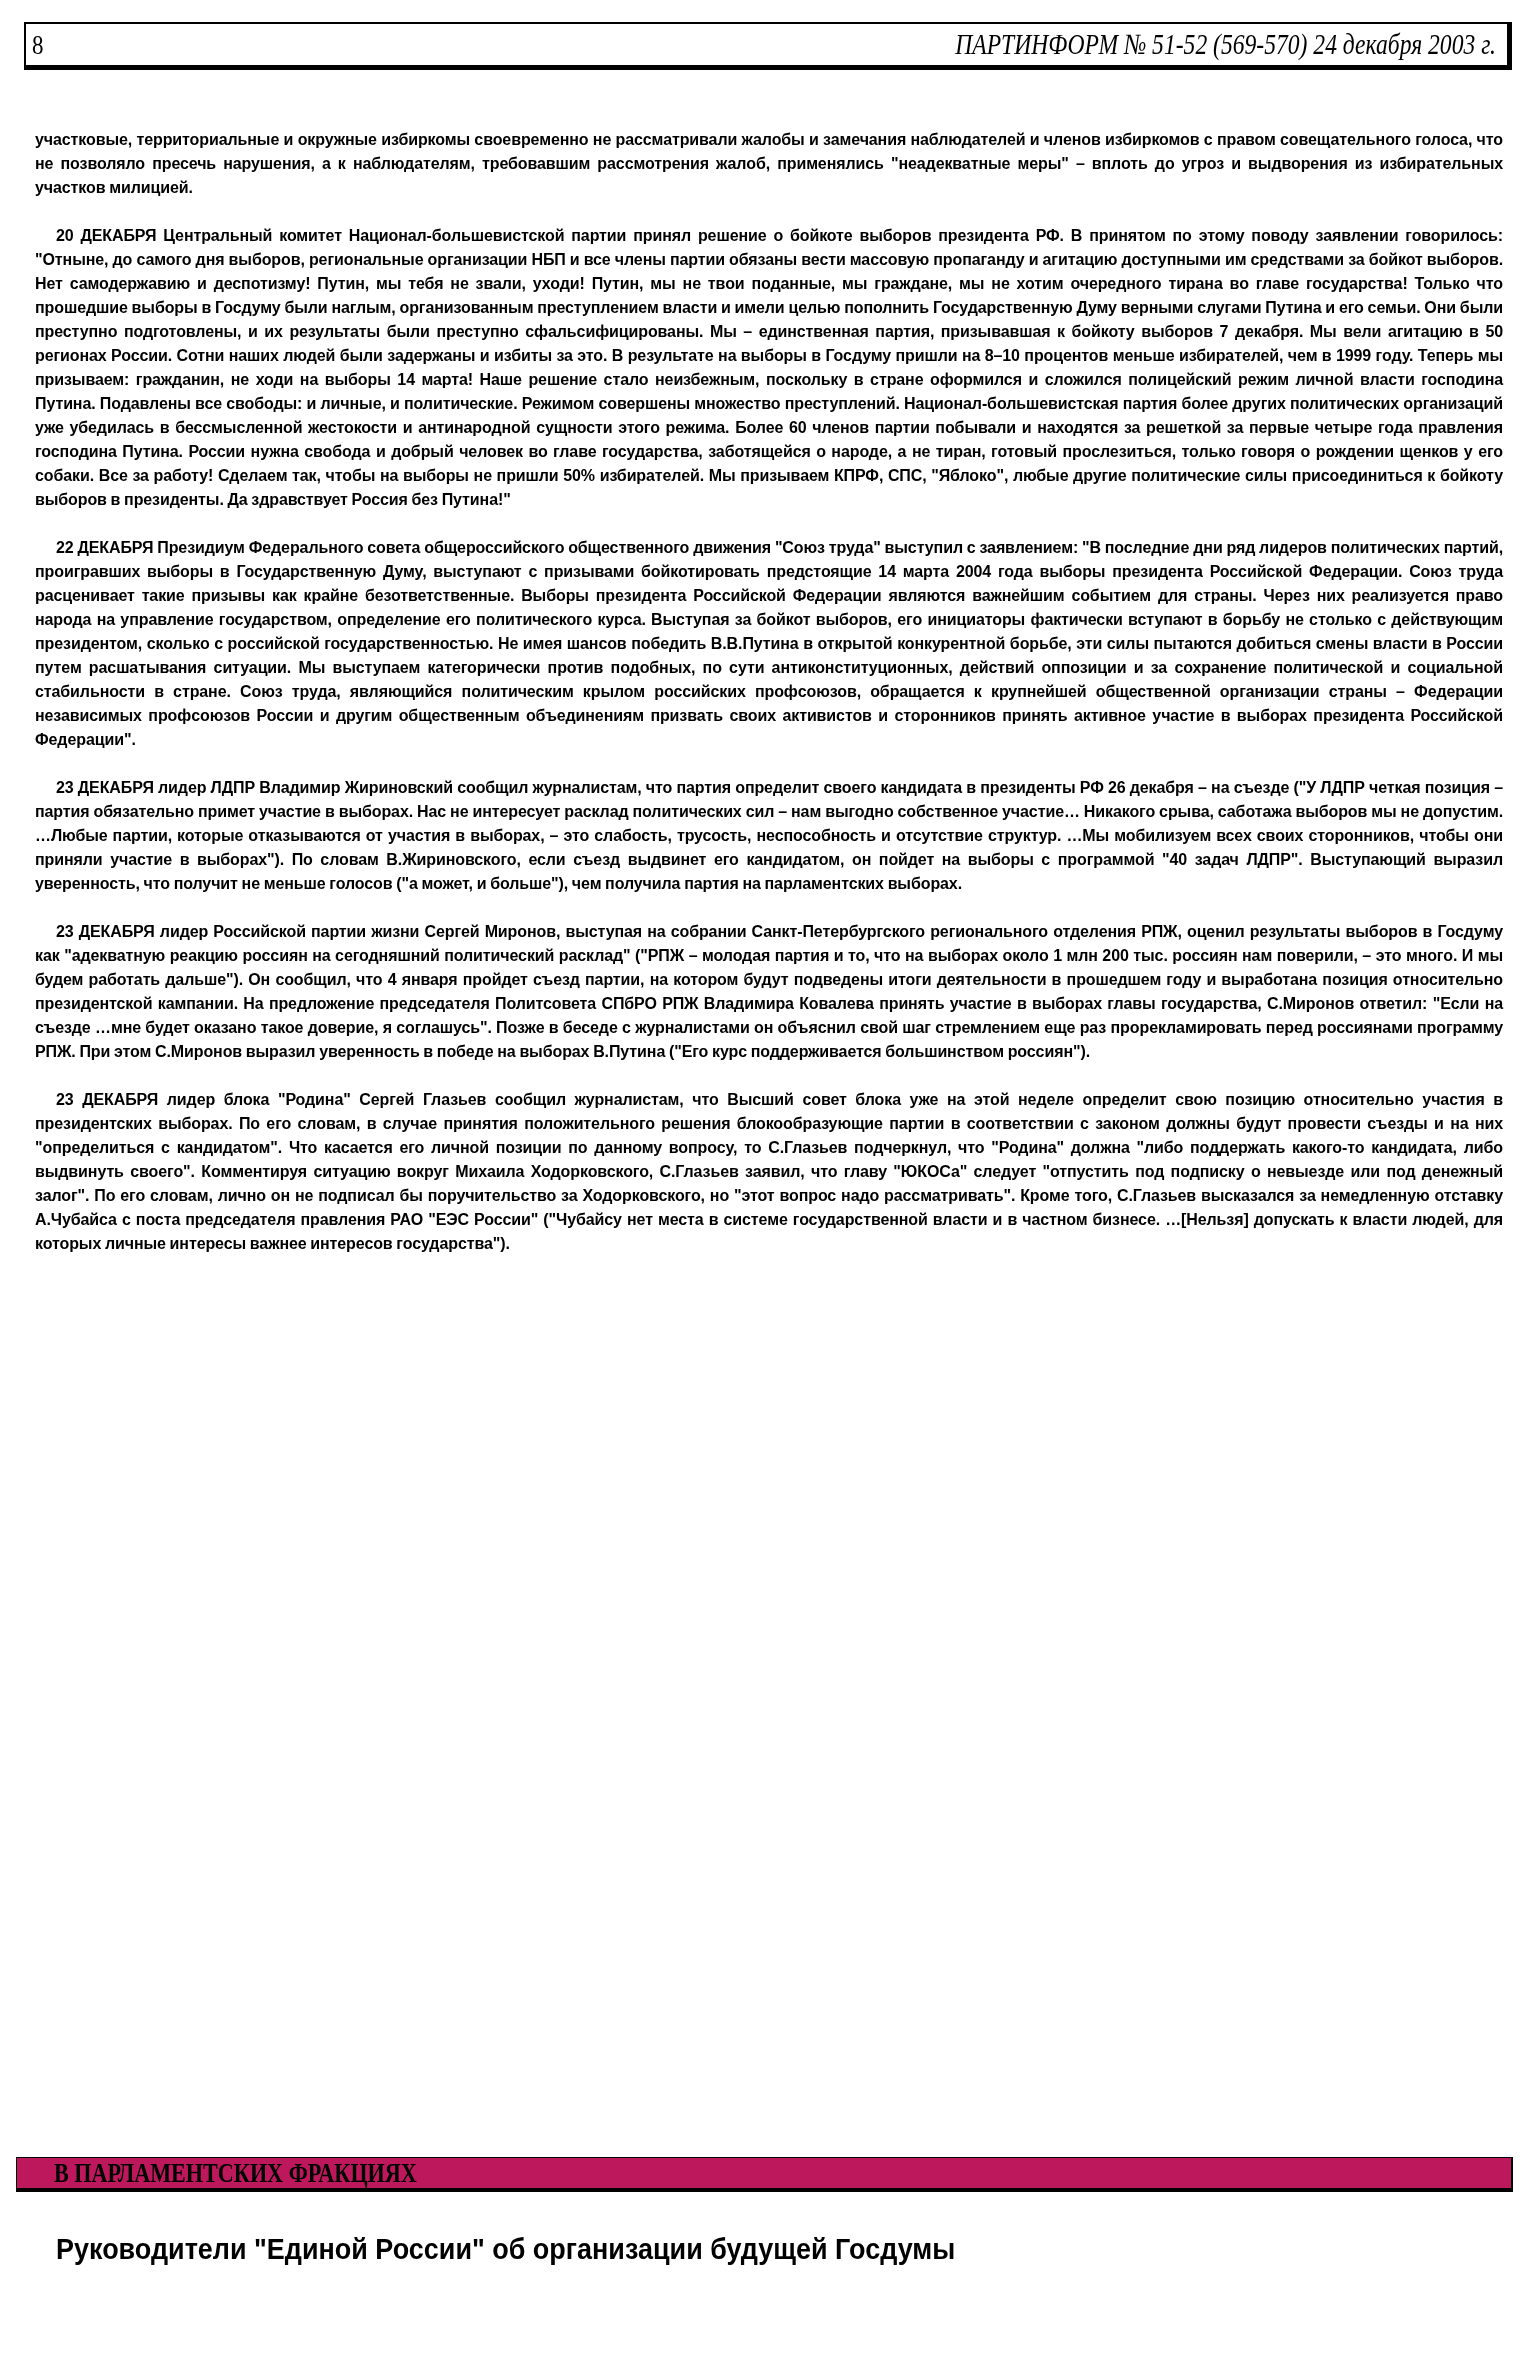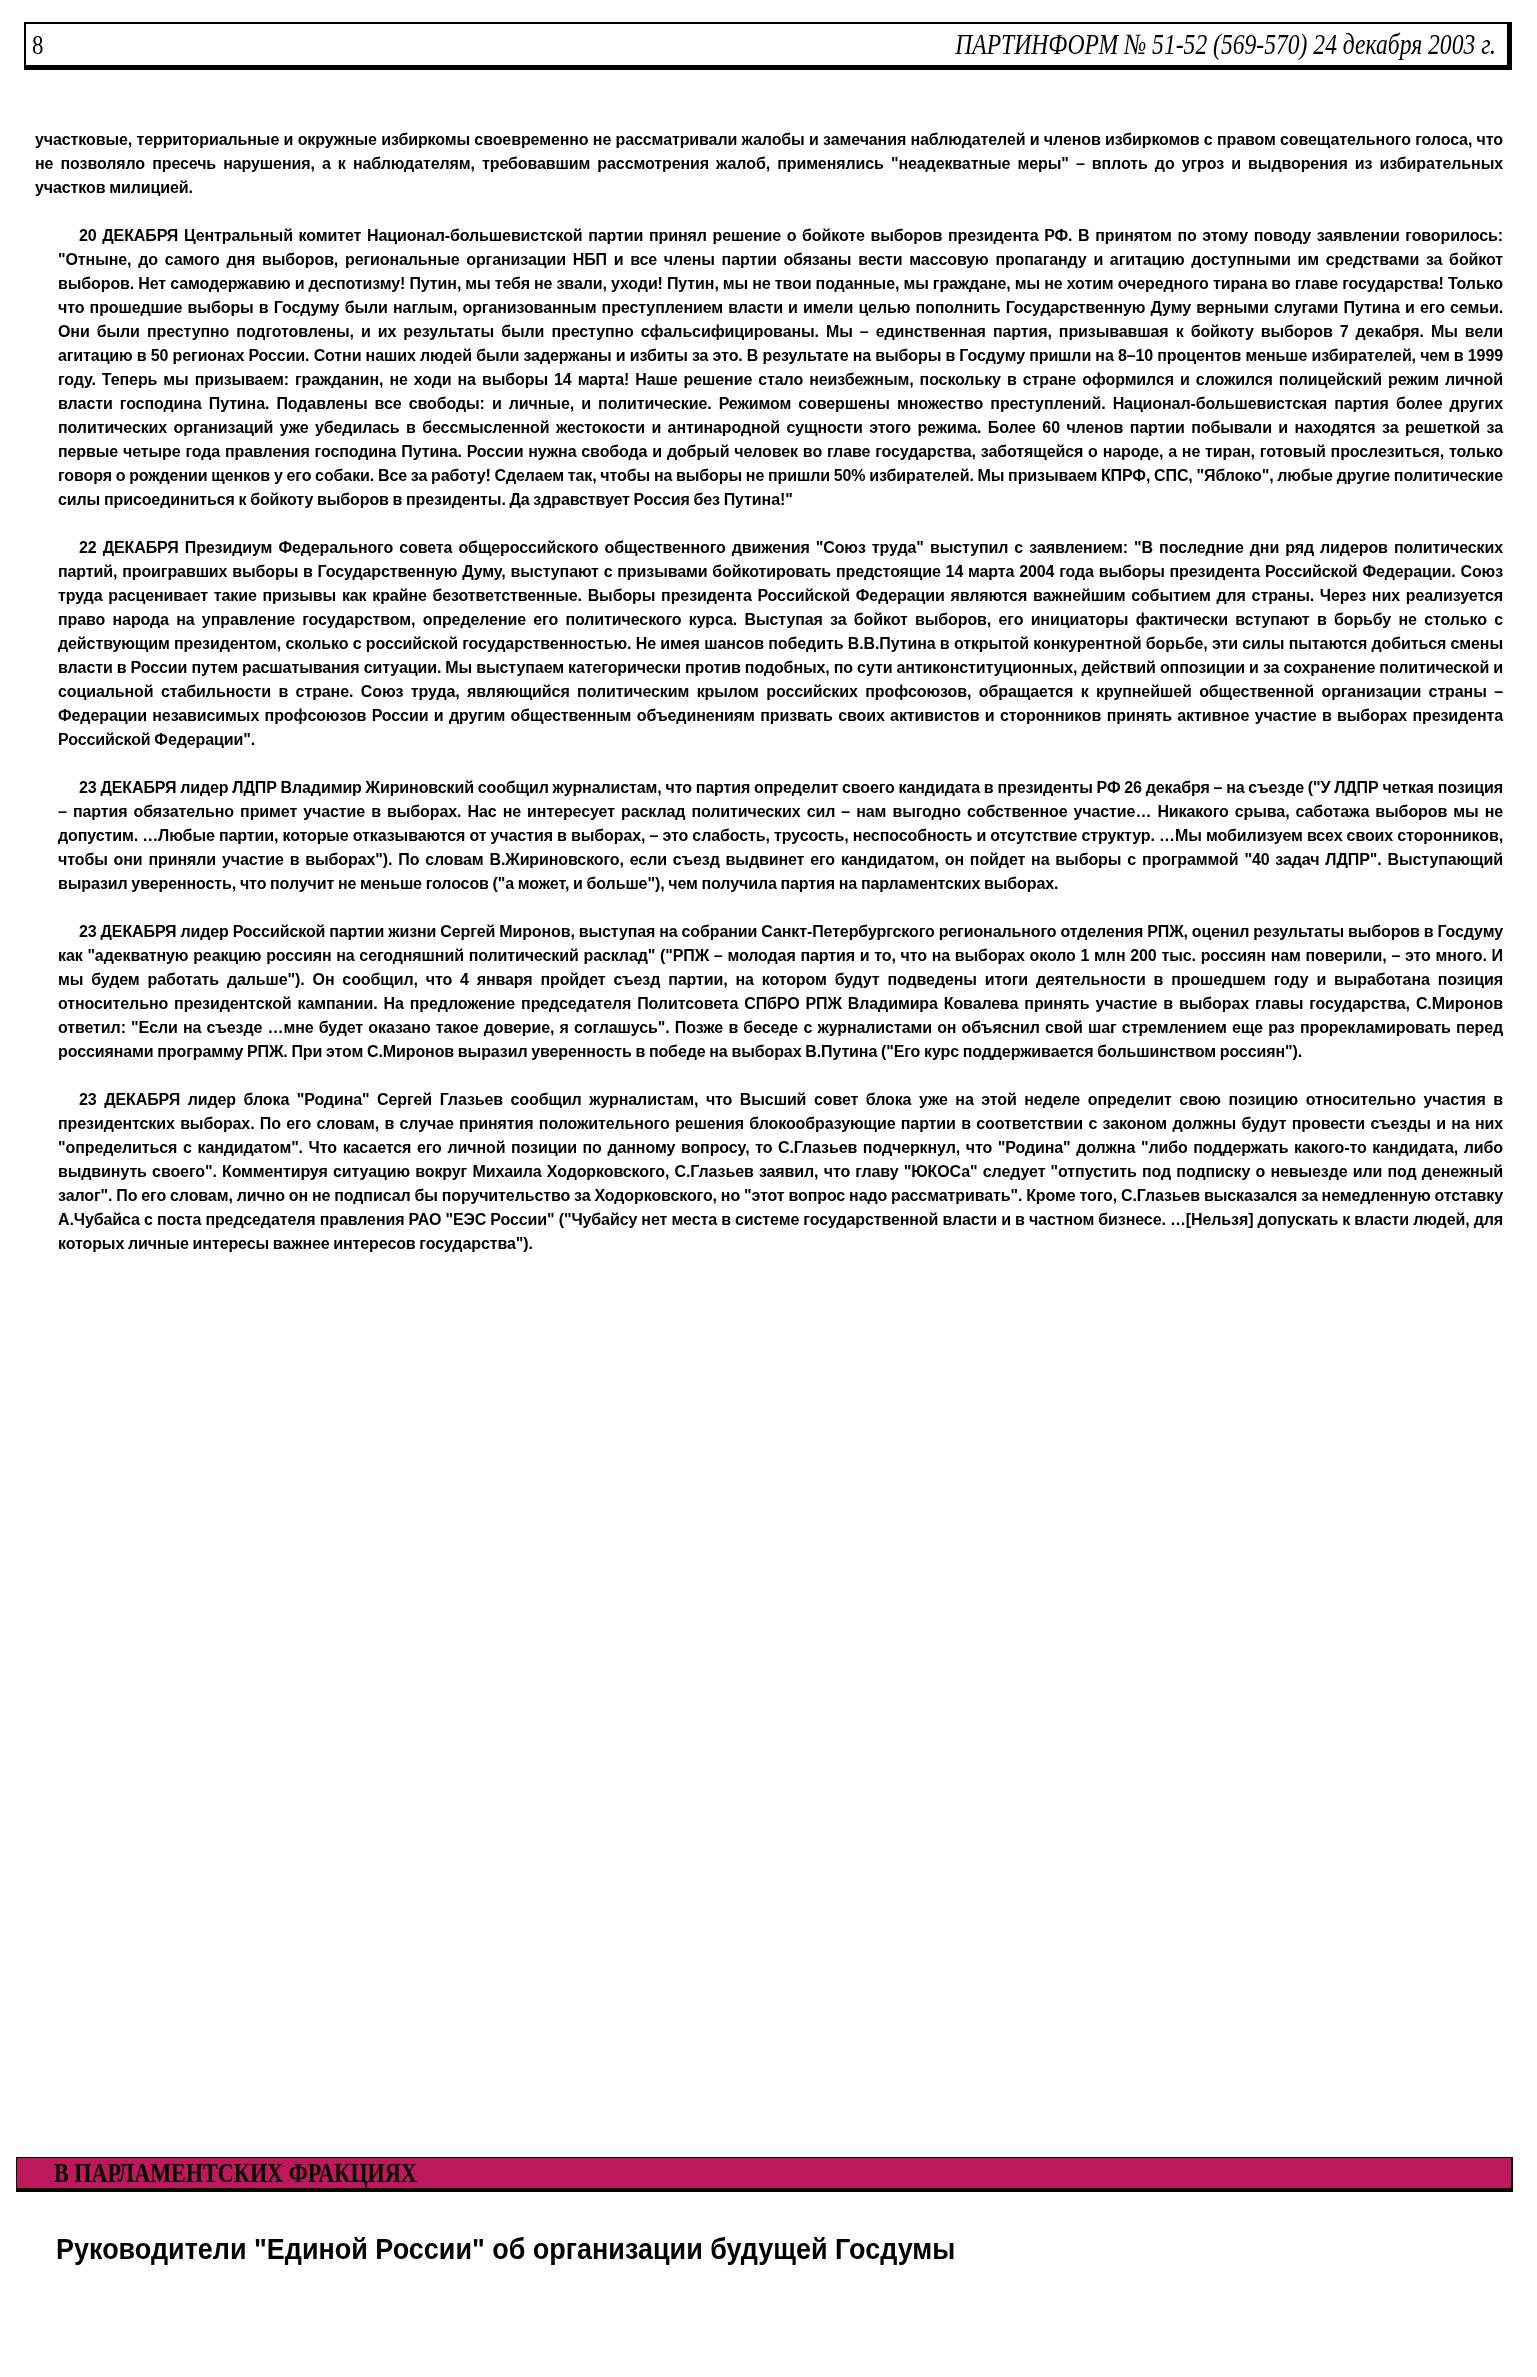--- a/index.html
+++ b/index.html
@@ -61,7 +61,7 @@
       letter-spacing: -0.1px;
       word-spacing: -0.6px;
     }
-    .para.indent { text-indent: 21px; margin-left: 23px; }
+    .para.indent { text-indent: 21px; }
     .date-lead { font-weight: bold; }
     .section-box {
       position: absolute;

